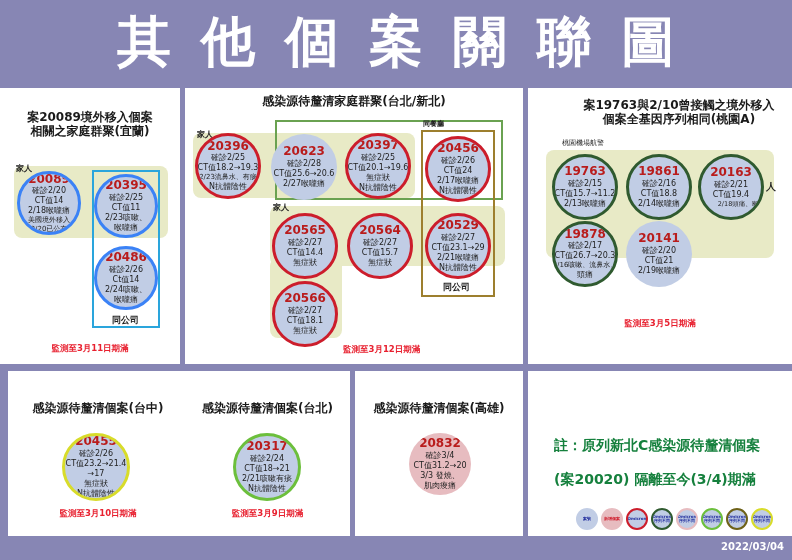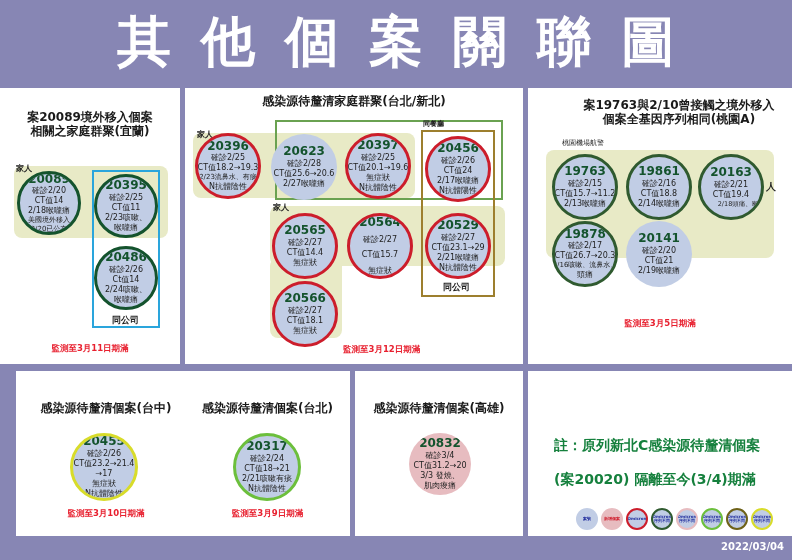--- a/index.html
+++ b/index.html
@@ -10,7 +10,7 @@
   .panel { position: absolute; background: #fff; overflow: hidden; }
   .ptitle { position: absolute; font-weight: bold; color: #1a1a1a; text-align: center; line-height: 1.2; }
   .circle { position: absolute; border-radius: 50%; background: #c1cde5; display: flex; flex-direction: column; align-items: center; justify-content: center; text-align: center; color: #222; font-size: 8px; line-height: 1.25; overflow: hidden; }
-  .circle .cid { color: #14532d; font-weight: bold; font-size: 12px; line-height: 1.1; }
+  .circle .cid { color: #b91c1c; font-weight: bold; font-size: 12px; line-height: 1.1; }
   .circle .ln { white-space: nowrap; }
   .ring-olive { border: 3px solid #14532d; }
   .ring-red { border: 3px solid #cc1d2b; }

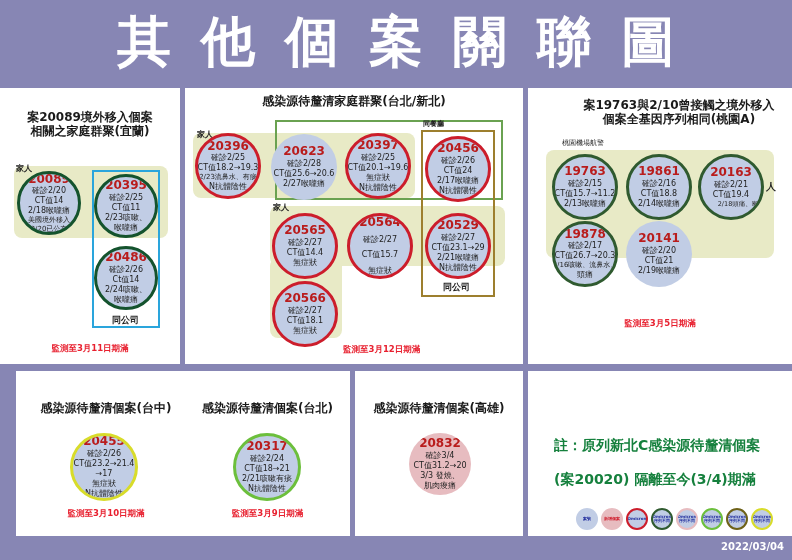--- a/index.html
+++ b/index.html
@@ -12,7 +12,7 @@
   .circle { position: absolute; border-radius: 50%; background: #c1cde5; display: flex; flex-direction: column; align-items: center; justify-content: center; text-align: center; color: #222; font-size: 8px; line-height: 1.25; overflow: hidden; }
   .circle .cid { color: #b91c1c; font-weight: bold; font-size: 12px; line-height: 1.1; }
   .circle .ln { white-space: nowrap; }
-  .ring-olive { border: 3px solid #14532d; }
+  .ring-olive { border: 3px solid #3b82f6; }
   .ring-red { border: 3px solid #cc1d2b; }
   .ring-dkgreen { border: 3px solid #2f5a2f; }
   .ring-yellow { border: 3px solid #d8dc2a; }

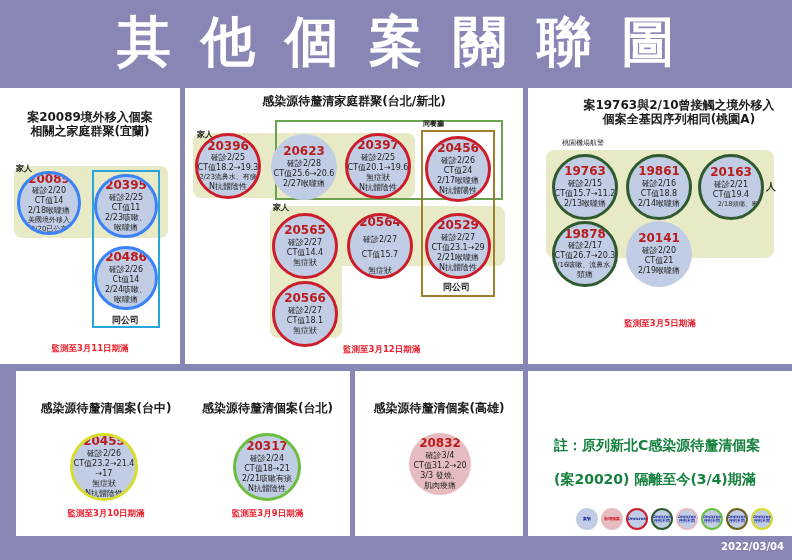--- a/index.html
+++ b/index.html
@@ -114,7 +114,7 @@
     <div class="ln">CT值14.4</div>
     <div class="ln">無症狀</div>
   </div>
-  <div class="circle ring-red" style="left:162px;top:125px;width:66px;height:66px;justify-content:space-between;">
+  <div class="circle ring-red" style="left:162px;top:125px;width:66px;height:66px;">
     <div class="cid">20564</div>
     <div class="ln">確診2/27</div>
     <div class="ln">CT值15.7</div>

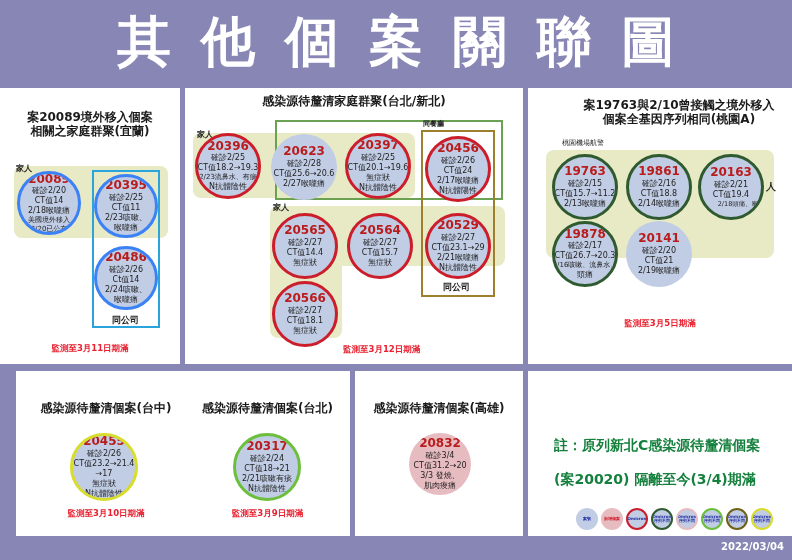--- a/index.html
+++ b/index.html
@@ -179,7 +179,7 @@
   <div class="monitor" style="left:0;top:230px;width:264px;">監測至3月5日期滿</div>
 </div>
 
-<div class="panel" style="left:16px;top:371px;width:180px;height:165px;">
+<div class="panel" style="left:8px;top:371px;width:180px;height:165px;">
   <div class="ptitle" style="left:0;top:30px;width:180px;font-size:12px;">感染源待釐清個案(台中)</div>
   <div class="circle ring-yellow" style="left:54px;top:62px;width:68px;height:68px;">
     <div class="cid">20455</div>

